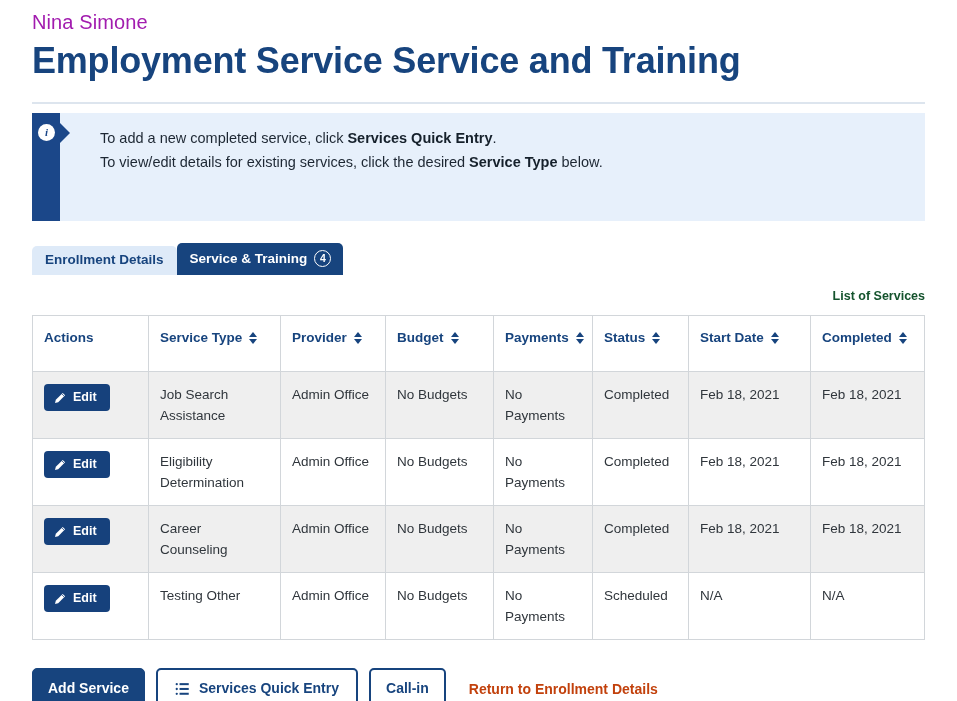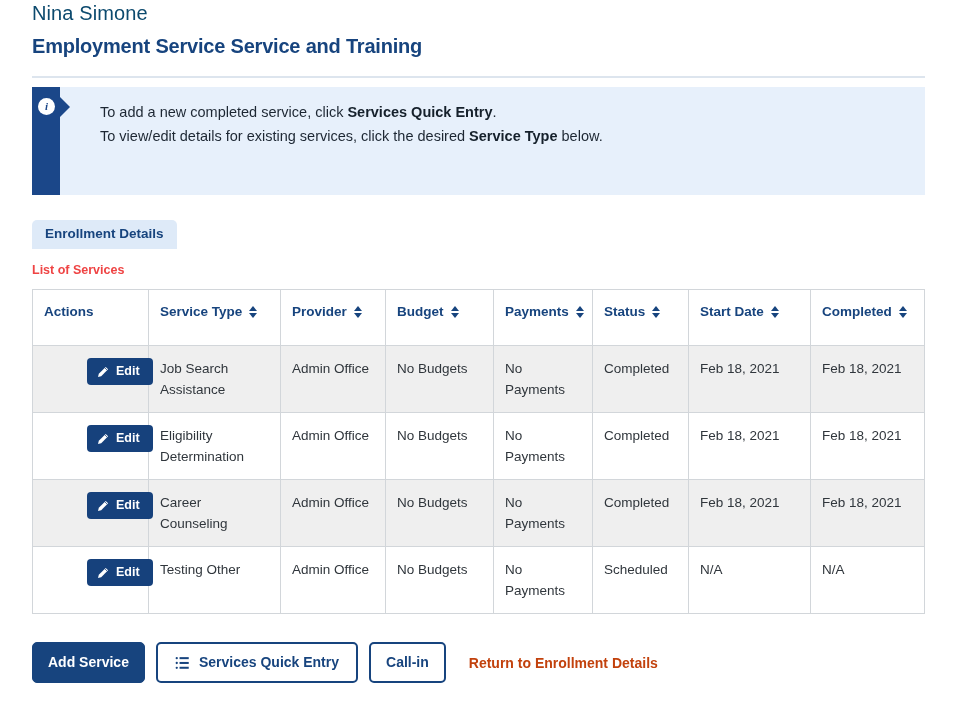--- a/index.html
+++ b/index.html
@@ -24,9 +24,10 @@
   
   .subject-name {
     font-size: 20px;
-    color: #0c4a6e;
+    color: #a21caf;
     font-weight: 400;
     line-height: 26px;
+    padding-top: 9px;
     letter-spacing: 0.1px;
   }
   .page-title {

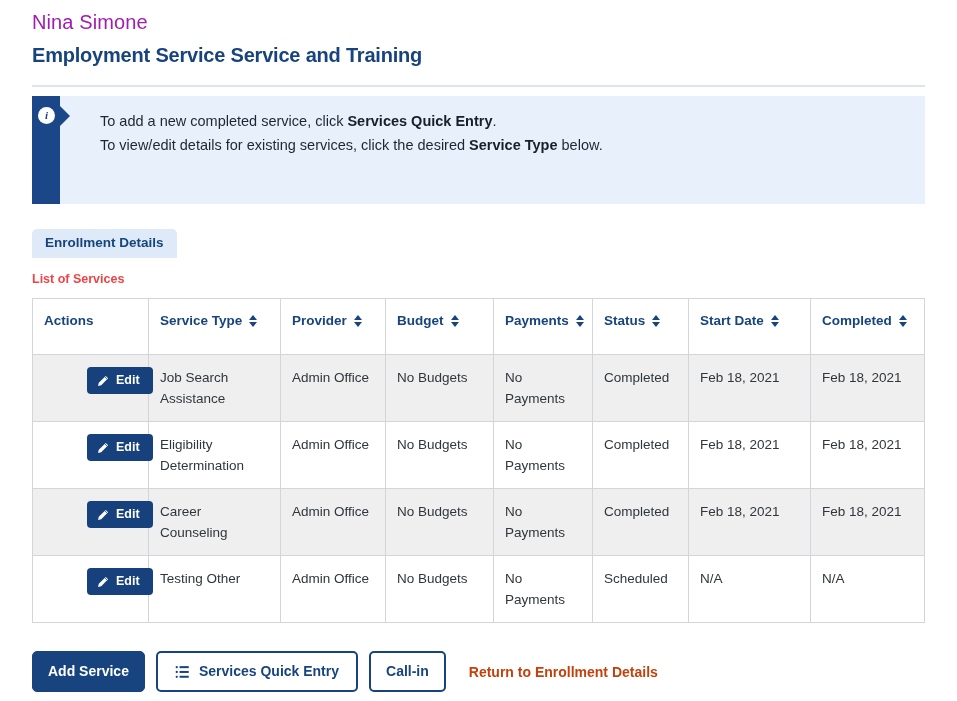--- a/index.html
+++ b/index.html
@@ -31,11 +31,11 @@
     letter-spacing: 0.1px;
   }
   .page-title {
-    font-size: 20px;
+    font-size: 36px;
     font-weight: bold;
     color: #17447e;
     line-height: 34px;
-    margin-top: 3px;
+    margin-top: 9px;
     letter-spacing: -0.2px;
   }
   .title-rule {

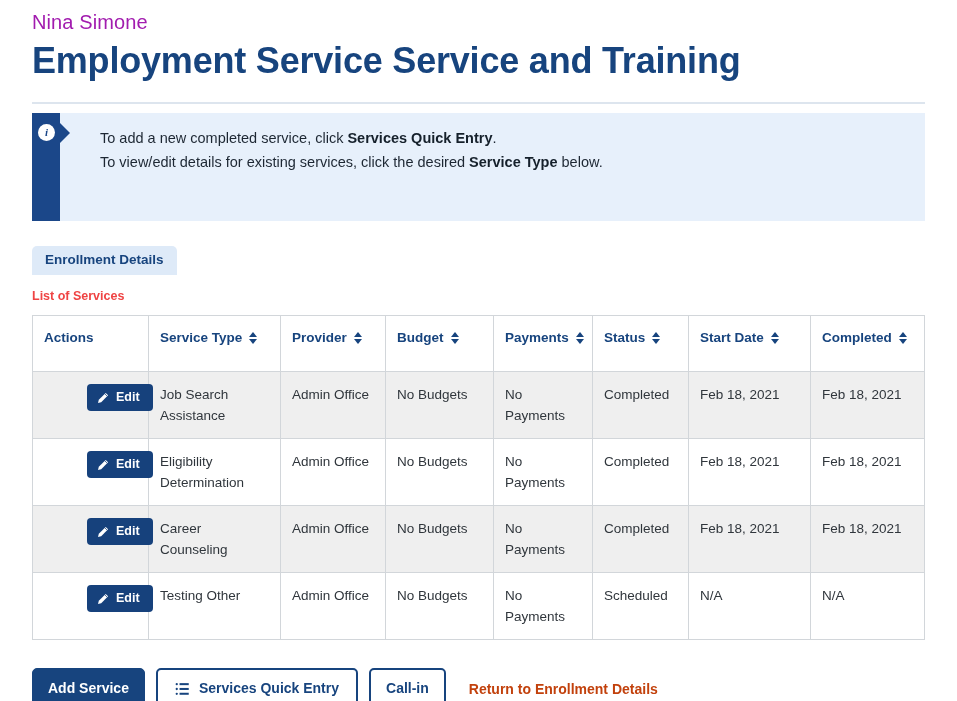--- a/index.html
+++ b/index.html
@@ -291,6 +291,10 @@
 
   <div class="tabs" id="tab-bar">
       <div class="tab tab-inactive"><span>Enrollment Details</span></div>
+      <div class="tab tab-active">
+        <span>Service &amp; Training</span>
+        <span class="tab-badge">4</span>
+      </div>
     </div>
 
   <div class="table-caption">List of Services</div>

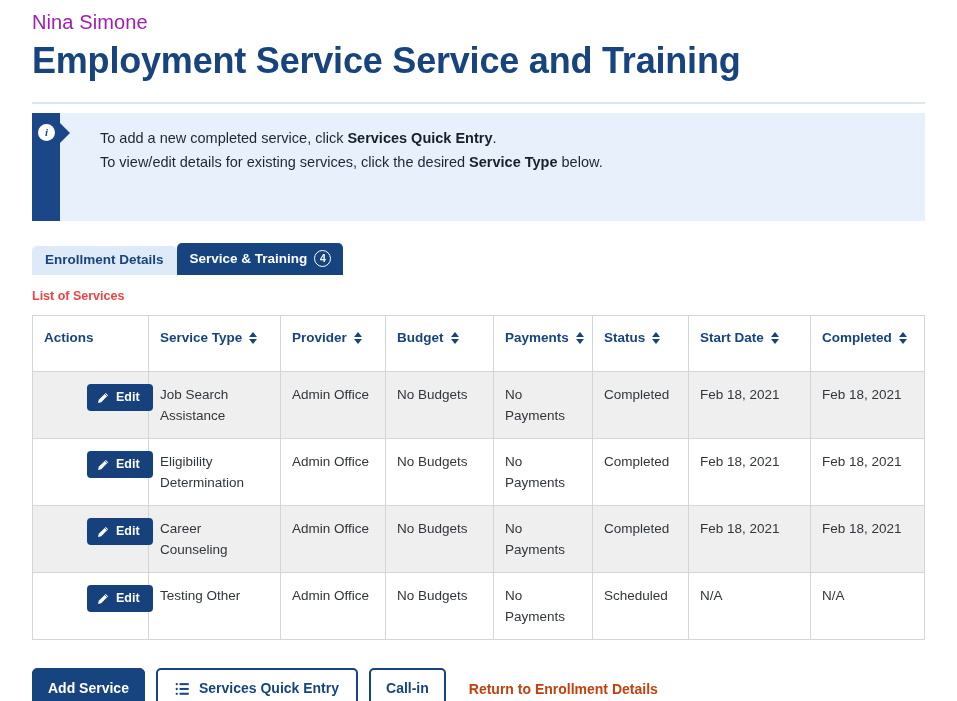--- a/index.html
+++ b/index.html
@@ -139,10 +139,10 @@
 
   
   .table-caption {
-    text-align: left;
+    text-align: right;
     font-size: 12.5px;
     font-weight: bold;
-    color: #ef4444;
+    color: #14532d;
     padding: 14px 0 12px;
   }
   table.services {

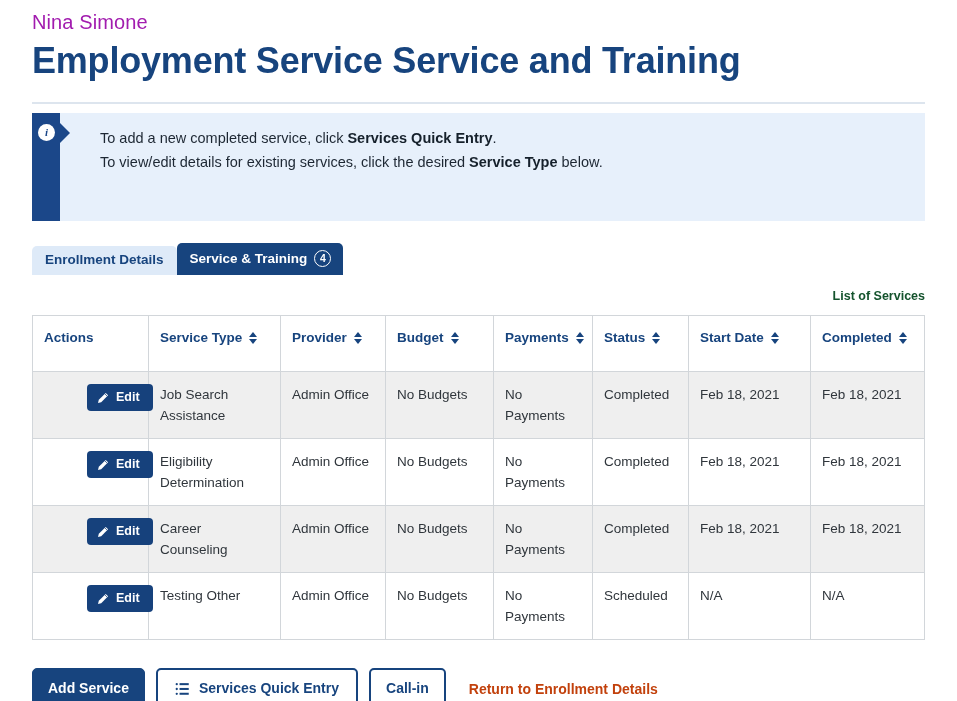--- a/index.html
+++ b/index.html
@@ -215,7 +215,6 @@
     cursor: pointer;
     font-family: "Liberation Sans", sans-serif;
     line-height: 15px;
-    margin-left: 43px;
   }
   .pencil {
     width: 12px;

